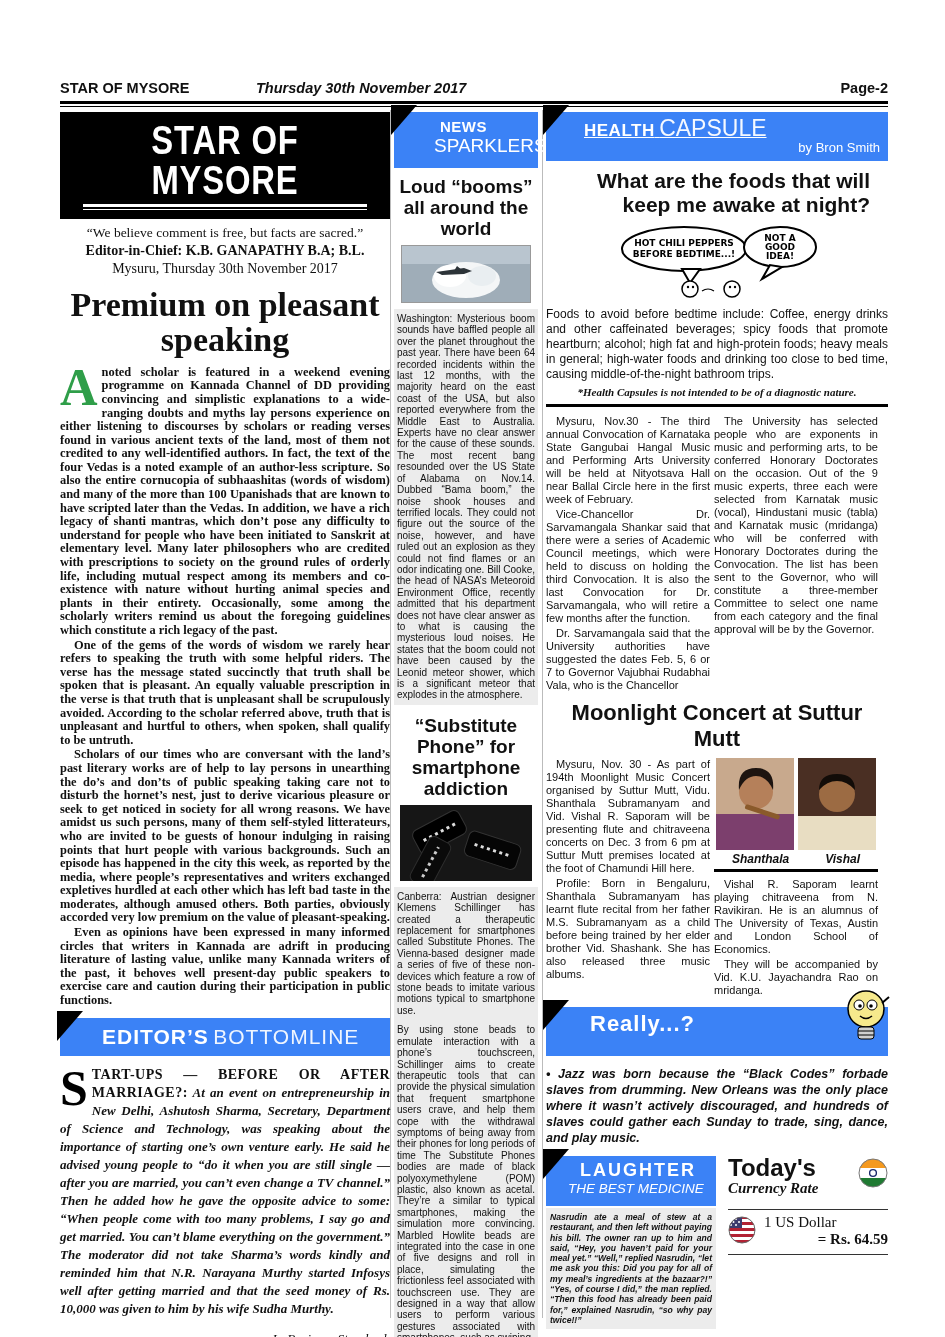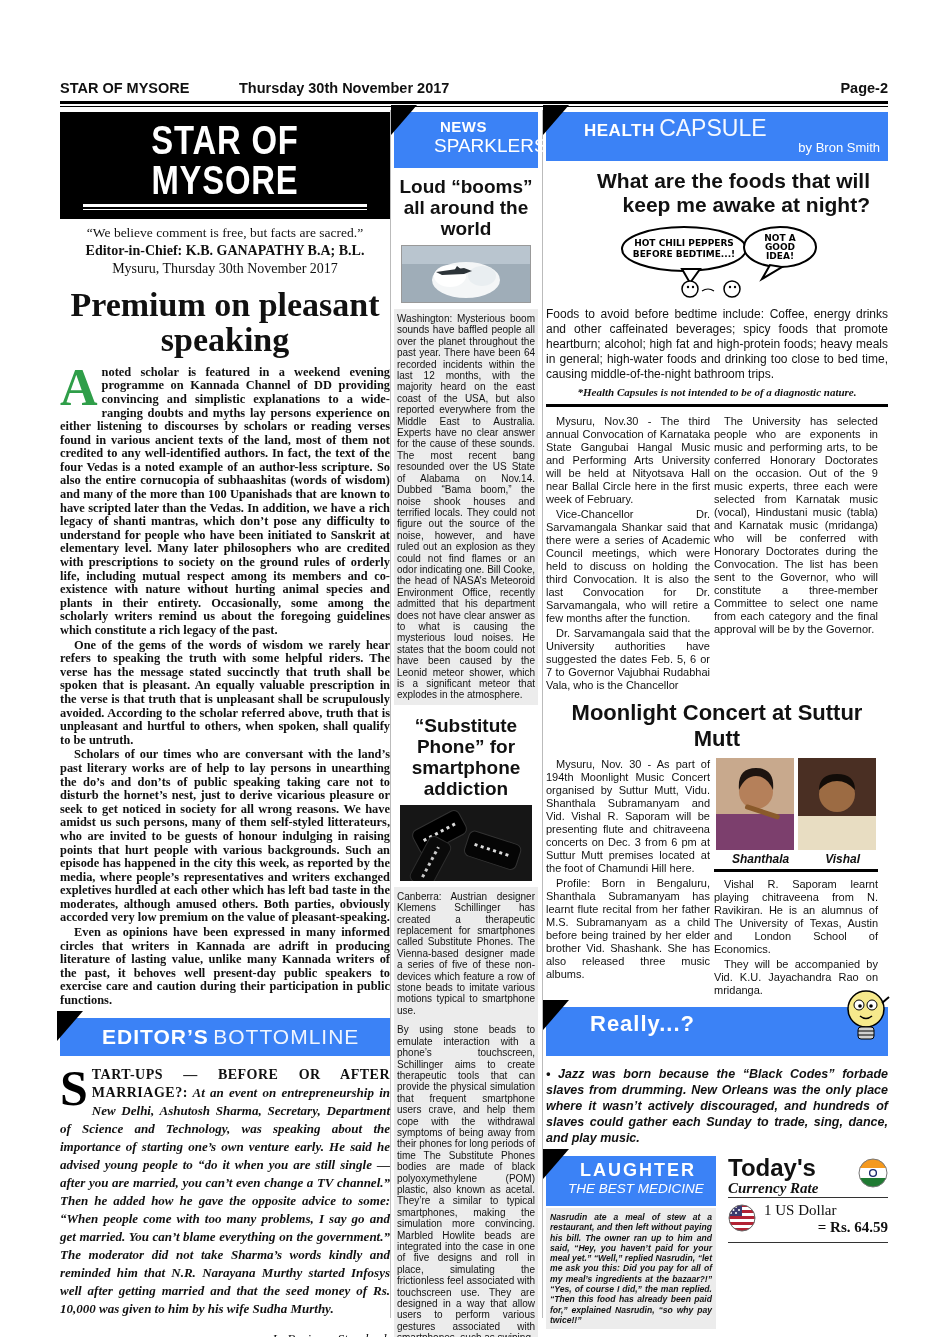--- a/index.html
+++ b/index.html
@@ -9,7 +9,7 @@
   .topbar{position:absolute;top:80px;left:60px;width:828px;height:20px;
           font-family:"Liberation Sans",sans-serif;font-weight:bold;font-size:14.5px;}
   .topbar .paper{position:absolute;left:0;}
-  .topbar .date{position:absolute;left:179px;}
+  .topbar .date{position:absolute;left:196px;font-style:italic;}
   .topbar .pageno{position:absolute;right:0;}
   .rule-thick{position:absolute;top:101px;left:60px;width:828px;height:3px;background:#000;}
   .rule-thin{position:absolute;top:106px;left:60px;width:828px;height:1px;background:#000;}

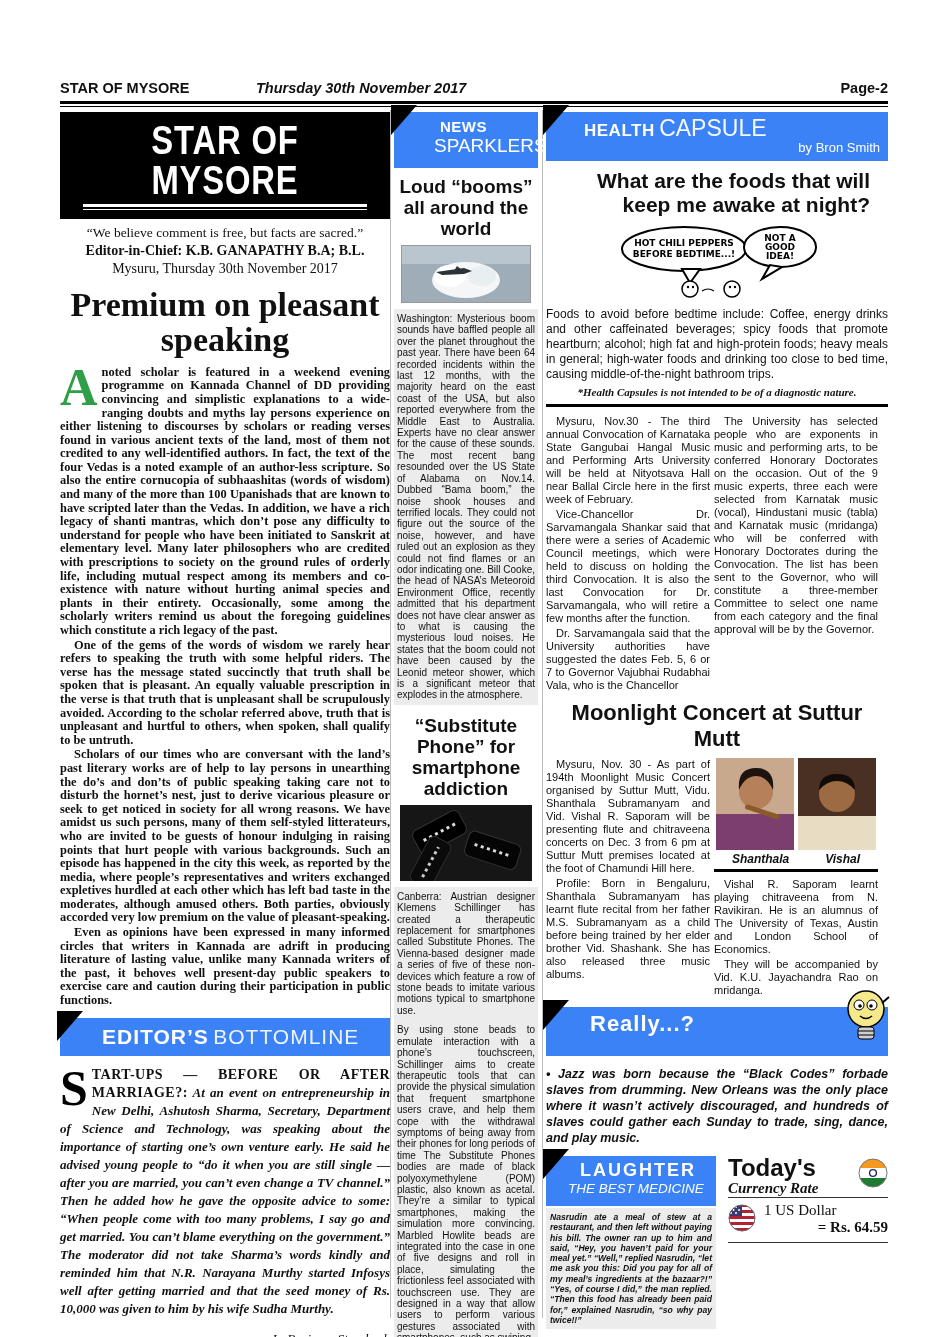--- a/index.html
+++ b/index.html
@@ -55,7 +55,7 @@
   .mid-img{display:block;margin:2px auto 6px;}
   
   .hc-banner{height:46px;padding:3px 8px 0 38px;}
-  .hc-main{white-space:nowrap;}
+  .hc-main{white-space:nowrap;text-decoration:underline;}
   .hc-bold{font-weight:bold;font-size:17px;letter-spacing:.5px;}
   .hc-light{font-size:23px;color:rgba(255,255,255,.95);}
   .hc-by{display:block;text-align:right;font-size:13px;margin-top:-2px;}

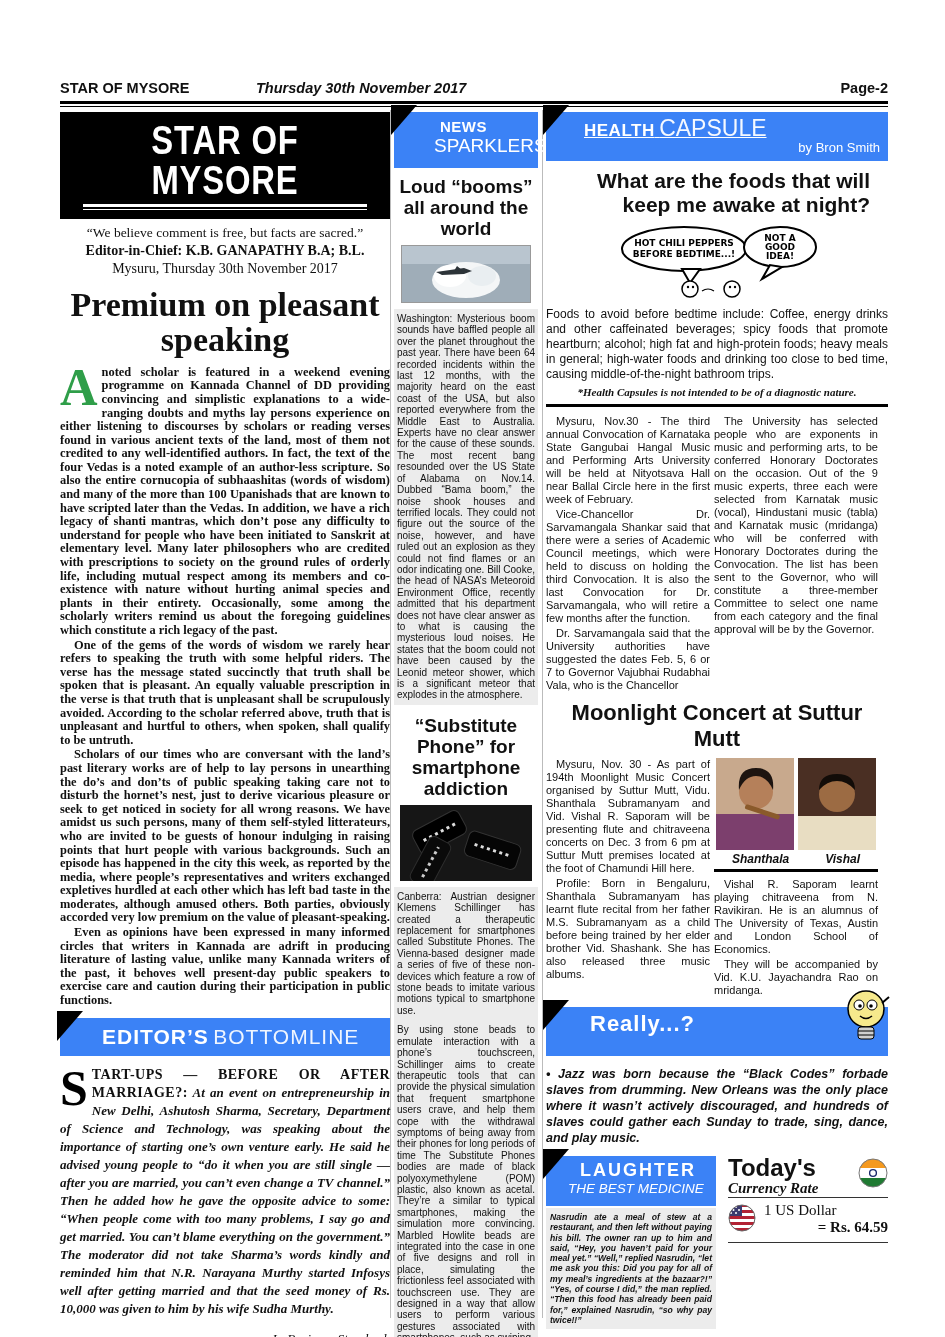--- a/index.html
+++ b/index.html
@@ -90,7 +90,7 @@
   .joke{background:#ececec;padding:4px 4px;margin-top:2px;font-family:"Liberation Sans",sans-serif;
         font-weight:bold;font-style:italic;font-size:8.6px;line-height:10.3px;text-align:justify;}
   .cur-wrap{width:160px;font-family:"Liberation Serif",serif;}
-  .cur-head{position:relative;border-bottom:1px solid #333;padding-bottom:0;}
+  .cur-head{position:relative;border-bottom:1px solid #333;padding-bottom:12px;}
   .cur-title{font-family:"Liberation Sans",sans-serif;font-weight:bold;font-size:24px;line-height:24px;}
   .cur-sub{font-weight:bold;font-style:italic;font-size:15px;}
   .cur-flag-in{position:absolute;right:0;top:2px;}

